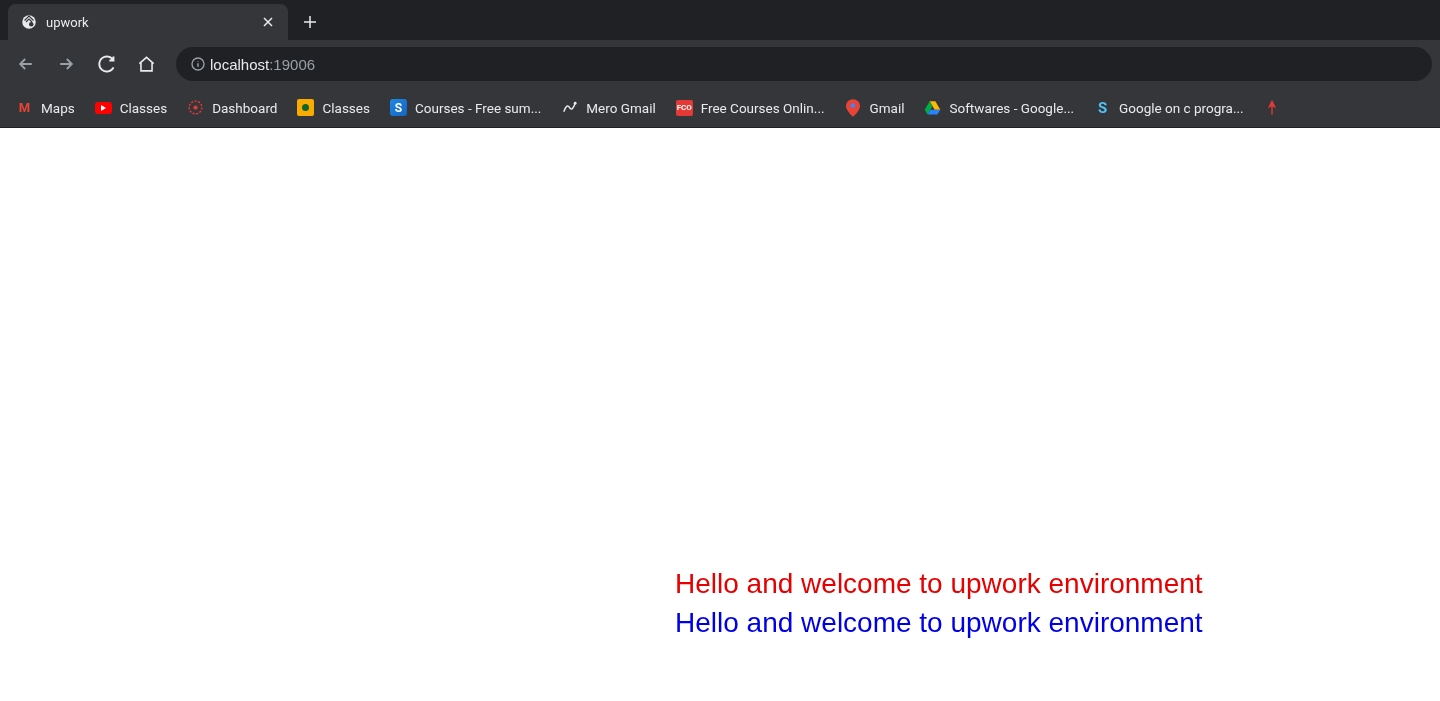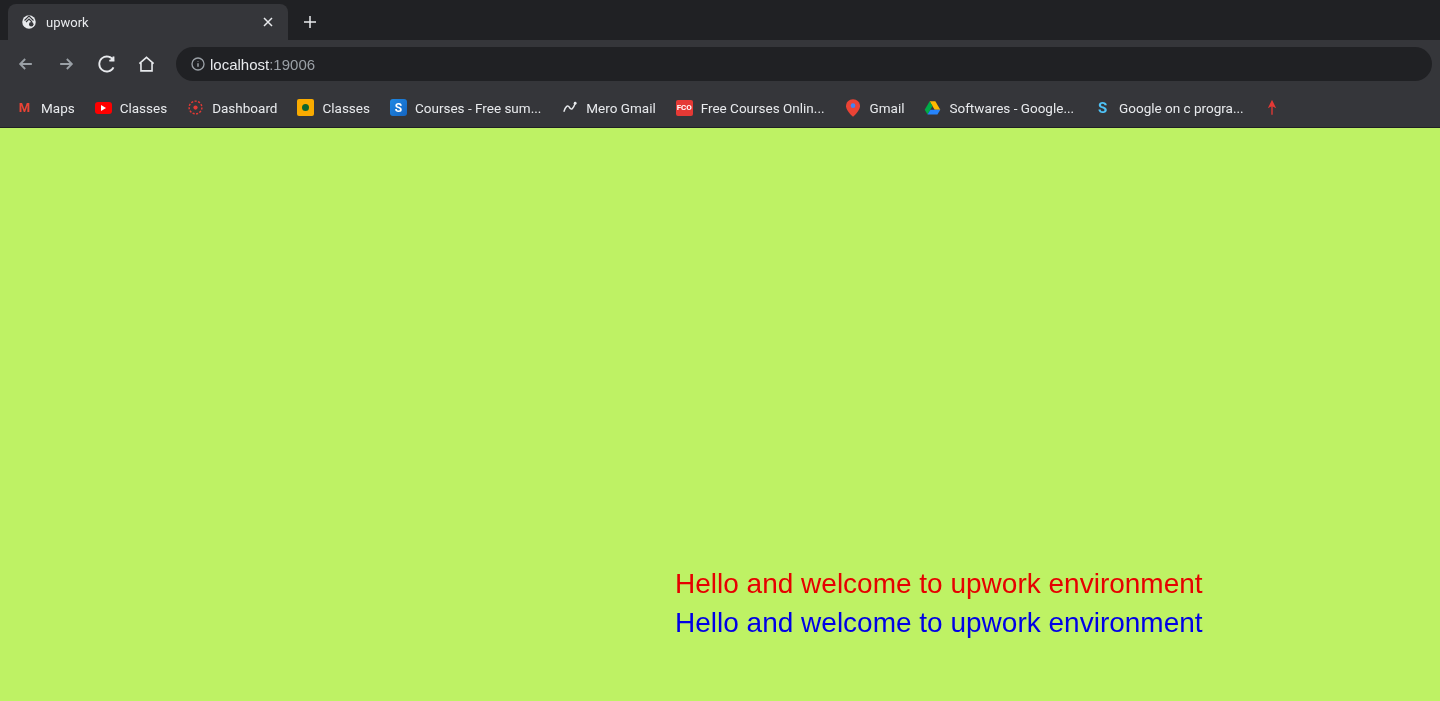--- a/index.html
+++ b/index.html
@@ -181,7 +181,7 @@
       left: 0;
       right: 0;
       bottom: 0;
-      background: #bef264;
+      background: #ffffff;
     }
 
     .text-line-1 {

